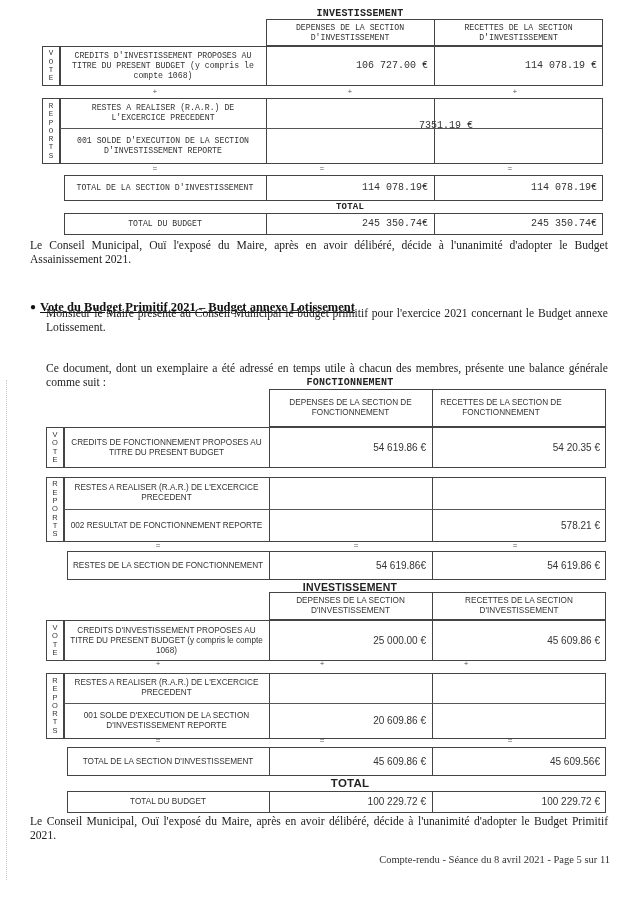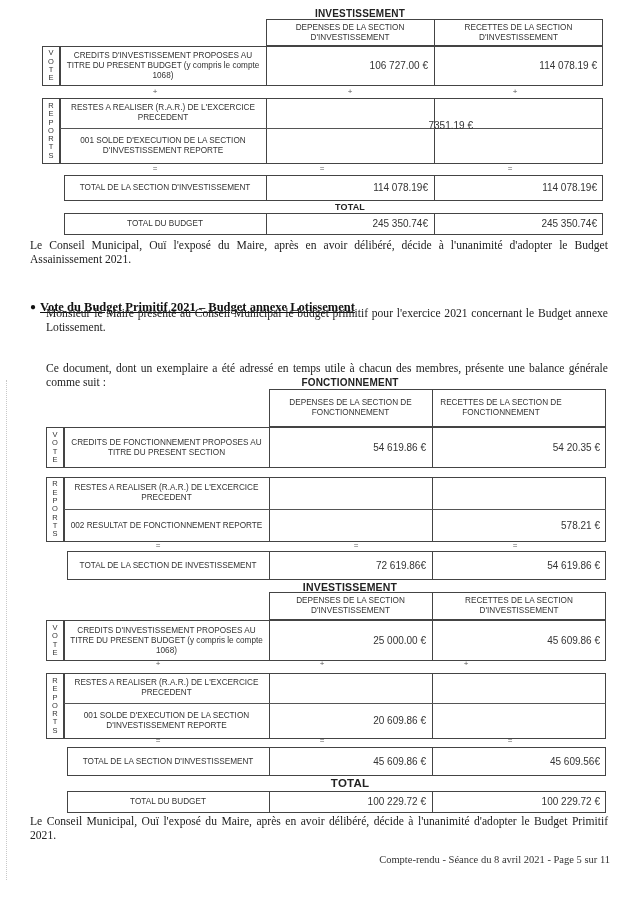--- a/index.html
+++ b/index.html
@@ -6,7 +6,7 @@
   body { width: 640px; height: 905px; position: relative; overflow: hidden; color: #222; font-family: "Liberation Serif", serif; }
   .margin-line { position: absolute; left: 6px; top: 380px; width: 0; height: 500px; border-left: 1px dotted #c8c8c8; }
   .sans { font-family: "Liberation Sans", sans-serif; }
-  .serif { font-family: Liberation Sans, sans-serif; }
+  .serif { font-family: Liberation Mono, monospace; }
 
   .section-title { position: absolute; text-align: center; font-weight: bold; font-size: 10px; letter-spacing: 0.2px; }
   .box { position: absolute; border: 1px solid #444; box-sizing: border-box; }

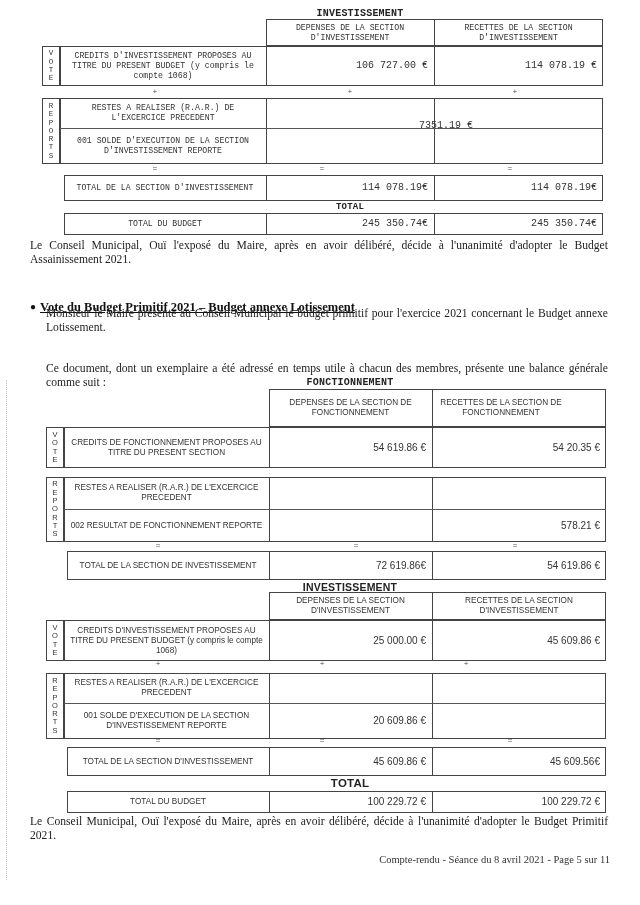--- a/index.html
+++ b/index.html
@@ -119,7 +119,7 @@
   <div class="box" style="left:64px;top:427px;width:542px;height:41px;"></div>
   <div class="vline" style="left:269px;top:427px;height:41px;"></div>
   <div class="vline" style="left:432px;top:427px;height:41px;"></div>
-  <div class="cell" style="left:64px;top:427px;width:205px;height:41px;">CREDITS DE FONCTIONNEMENT PROPOSES AU TITRE DU PRESENT SECTION</div>
+  <div class="cell" style="left:64px;top:427px;width:205px;height:41px;">CREDITS DE FONCTIONNEMENT PROPOSES AU TITRE DU PRESENT BUDGET</div>
   <div class="cell num" style="left:269px;top:427px;width:163px;height:41px;">54 619.86 €</div>
   <div class="cell num" style="left:432px;top:427px;width:174px;height:41px;">54 20.35 €</div>
 

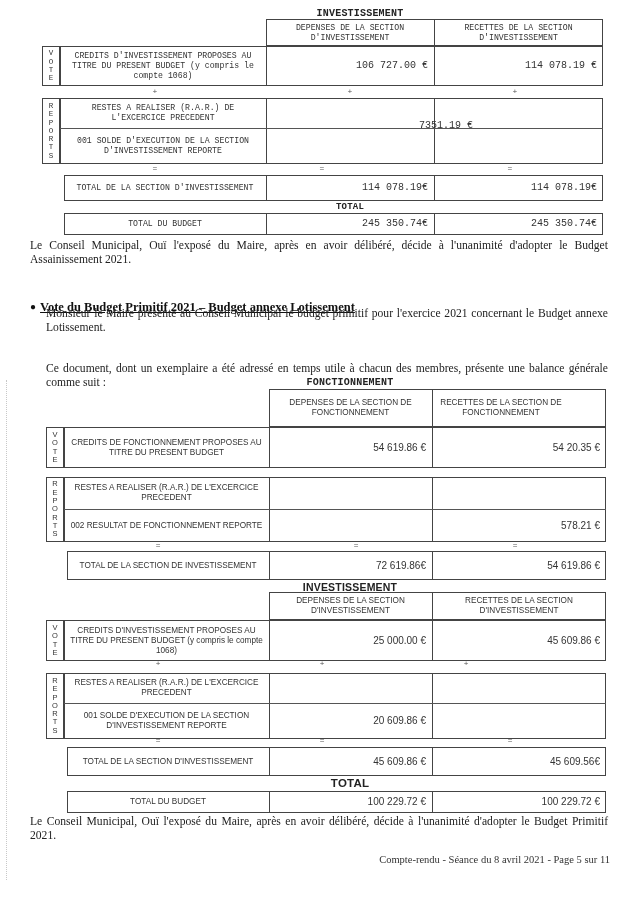--- a/index.html
+++ b/index.html
@@ -147,7 +147,7 @@
   <div class="box" style="left:67px;top:551px;width:539px;height:29px;"></div>
   <div class="vline" style="left:269px;top:551px;height:29px;"></div>
   <div class="vline" style="left:432px;top:551px;height:29px;"></div>
-  <div class="cell" style="left:67px;top:551px;width:202px;height:29px;">TOTAL DE LA SECTION DE INVESTISSEMENT</div>
+  <div class="cell" style="left:67px;top:551px;width:202px;height:29px;">RESTES DE LA SECTION DE FONCTIONNEMENT</div>
   <div class="cell num" style="left:269px;top:551px;width:163px;height:29px;">72 619.86€</div>
   <div class="cell num" style="left:432px;top:551px;width:174px;height:29px;">54 619.86 €</div>
 </div>

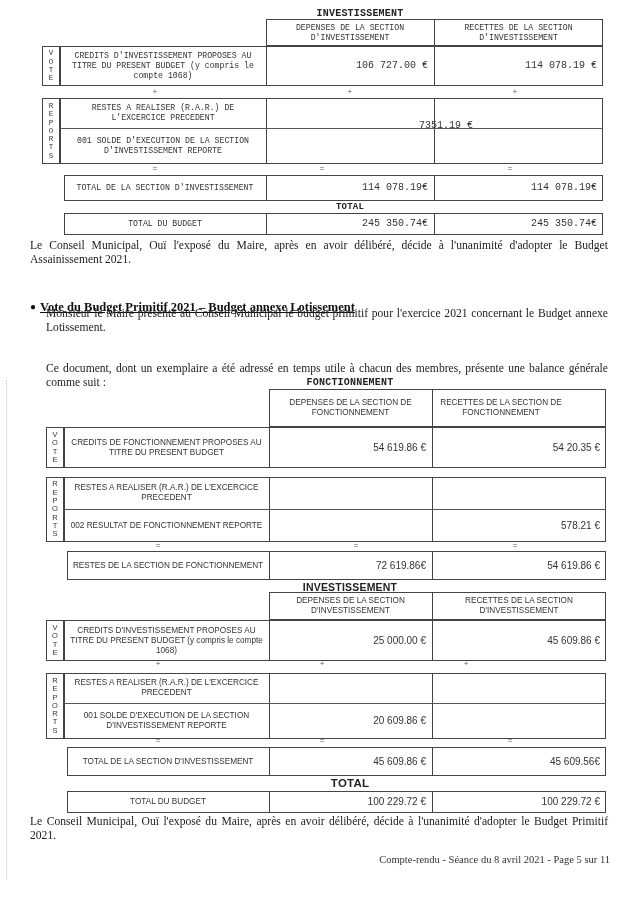--- a/index.html
+++ b/index.html
@@ -148,7 +148,7 @@
   <div class="vline" style="left:269px;top:551px;height:29px;"></div>
   <div class="vline" style="left:432px;top:551px;height:29px;"></div>
   <div class="cell" style="left:67px;top:551px;width:202px;height:29px;">RESTES DE LA SECTION DE FONCTIONNEMENT</div>
-  <div class="cell num" style="left:269px;top:551px;width:163px;height:29px;">72 619.86€</div>
+  <div class="cell num" style="left:269px;top:551px;width:163px;height:29px;">54 619.86€</div>
   <div class="cell num" style="left:432px;top:551px;width:174px;height:29px;">54 619.86 €</div>
 </div>
 

